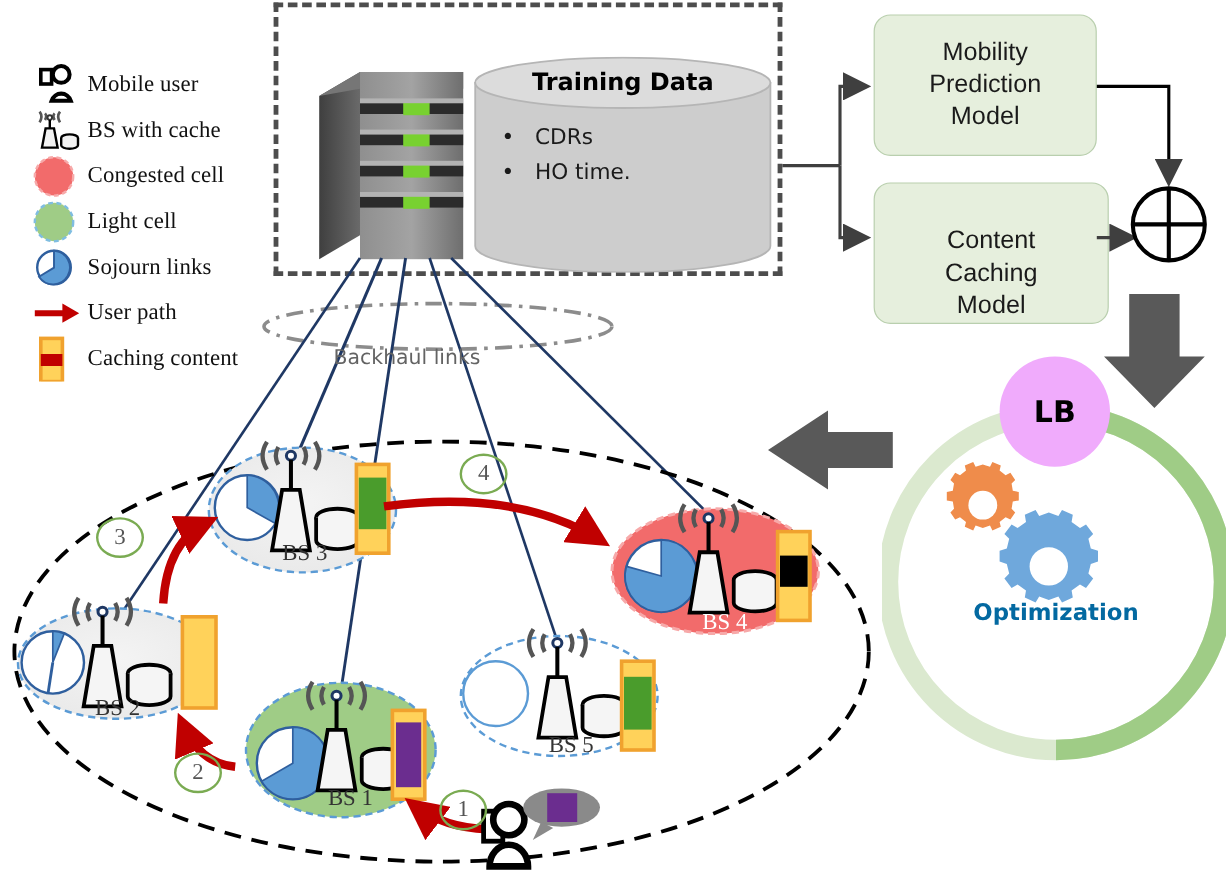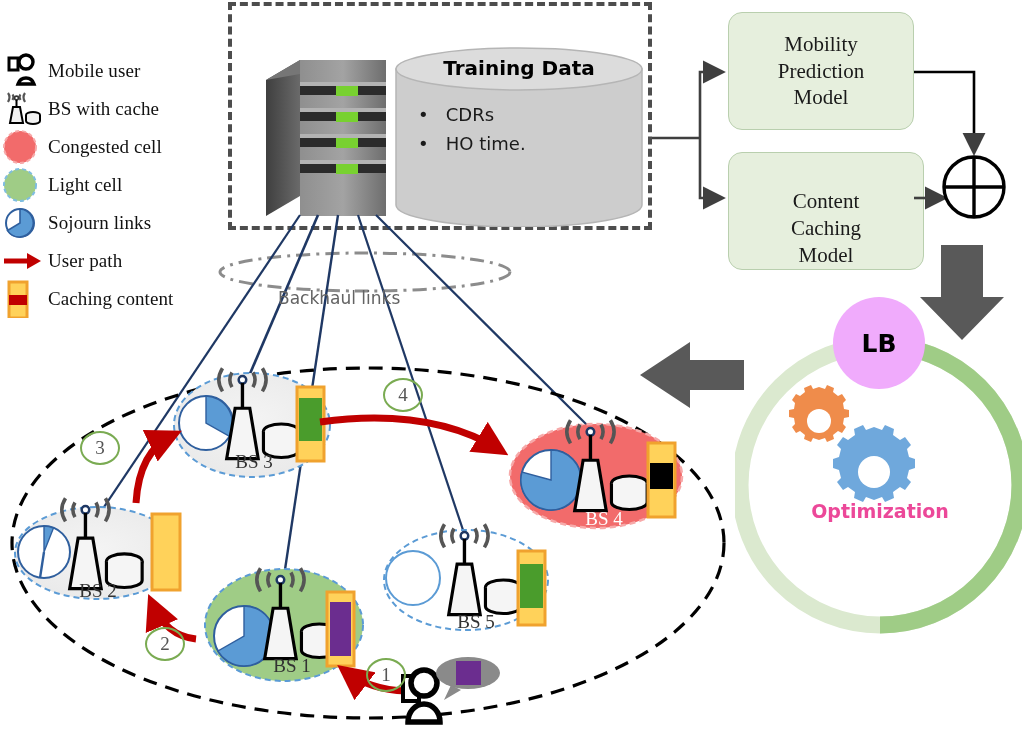--- a/index.html
+++ b/index.html
@@ -26,7 +26,7 @@
   
   .modelbox{border:1.6px solid #b9cfae;border-radius:14px;background:#e6efdd;
             display:flex;align-items:center;justify-content:center;text-align:center;
-            font-family:Liberation Serif, serif;font-size:21px;color:#1a1a1a;
+            font-family:Liberation Sans, sans-serif;font-size:21px;color:#1a1a1a;
             line-height:1.28;box-sizing:border-box;}
   #mobility-box{left:728px;top:12px;width:186px;height:118px;}
   #caching-box{left:728px;top:152px;width:196px;height:118px;align-items:flex-end;}

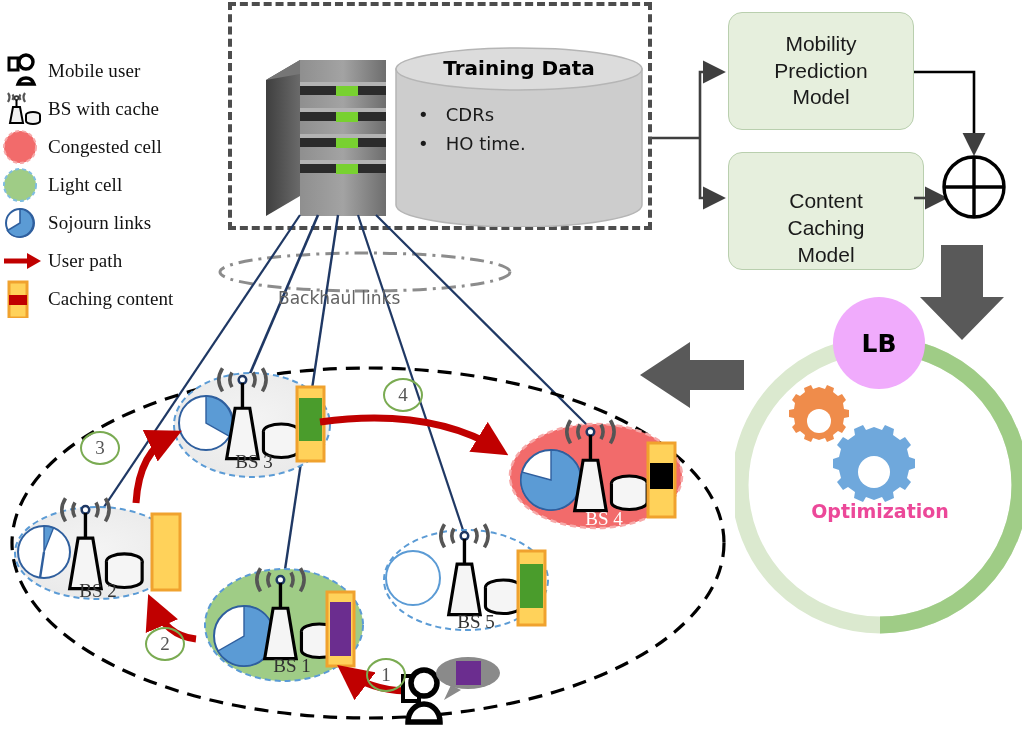--- a/index.html
+++ b/index.html
@@ -10,7 +10,7 @@
   .abs{position:absolute;}
 
   
-  #legend{left:0px;top:52px;width:220px;}
+  #legend{left:0px;top:52px;width:220px;padding-left:25px;}
   .leg-row{display:flex;align-items:center;height:38px;}
   .leg-ico{width:48px;height:38px;position:relative;flex:none;}
   .leg-lbl{font-family:"Liberation Serif",serif;font-size:19px;color:#111;

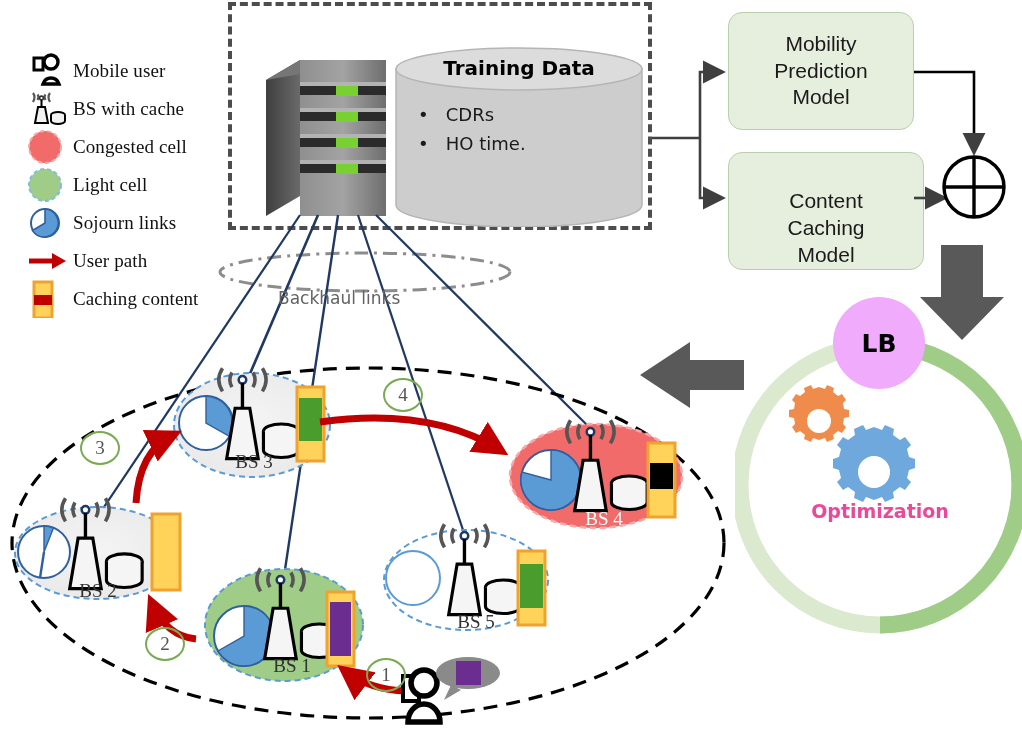--- a/index.html
+++ b/index.html
@@ -39,7 +39,7 @@
   #qoe-circle{left:833px;top:577px;width:92px;height:92px;}
   #optim-label{left:790px;top:500px;width:180px;text-align:center;
                font-family:"DejaVu Sans",sans-serif;font-weight:bold;
-               font-size:19px;color:#ec4899;}
+               font-size:19px;color:#0369a1;}
 
   
   .bs-lbl{font-family:"Liberation Serif",serif;font-size:19px;color:#333;

